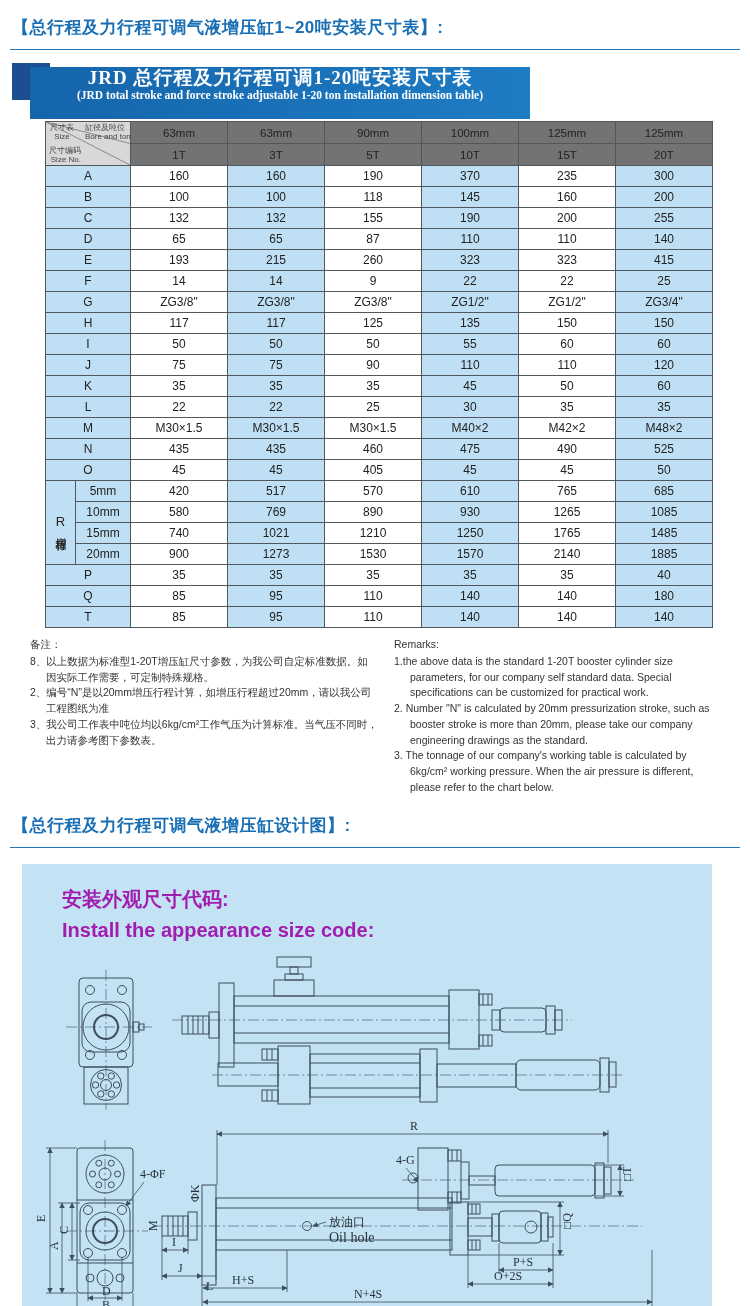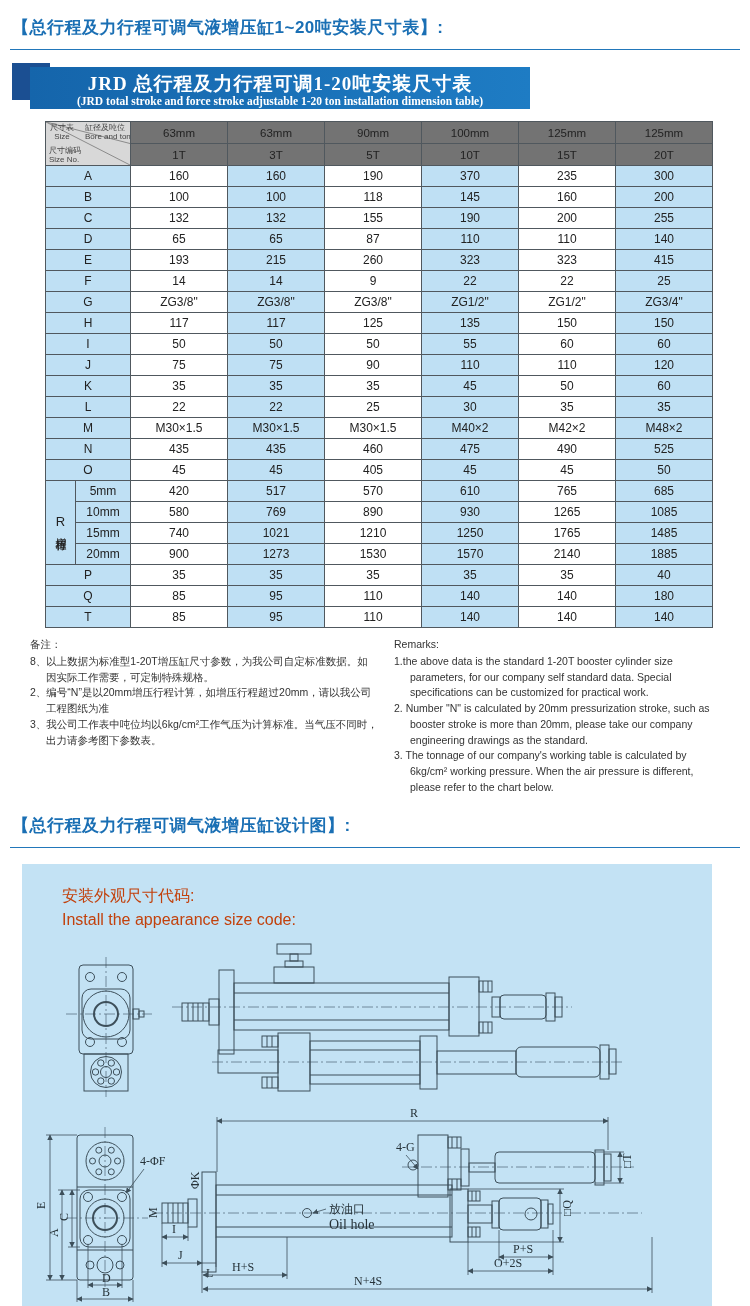--- a/index.html
+++ b/index.html
@@ -12,9 +12,9 @@
   
   .banner{position:relative;height:50px;margin-top:13px;}
   .banner-sq{position:absolute;left:12px;top:0;width:38px;height:37px;background:#1b4f92;}
-  .banner-band{position:absolute;left:30px;top:4px;width:500px;height:42px;
+  .banner-band{position:absolute;left:30px;top:4px;width:500px;height:52px;
     background:linear-gradient(90deg,#1565ab,#1e7cc4);color:#fff;text-align:center;
-    display:flex;flex-direction:column;justify-content:flex-end;font-family:"Liberation Serif",serif;}
+    display:flex;flex-direction:column;justify-content:flex-start;font-family:"Liberation Serif",serif;}
   .banner-cn{font-size:19px;font-weight:bold;letter-spacing:1px;line-height:1.15;}
   .banner-en{font-size:11.5px;font-weight:bold;line-height:1.2;}
 

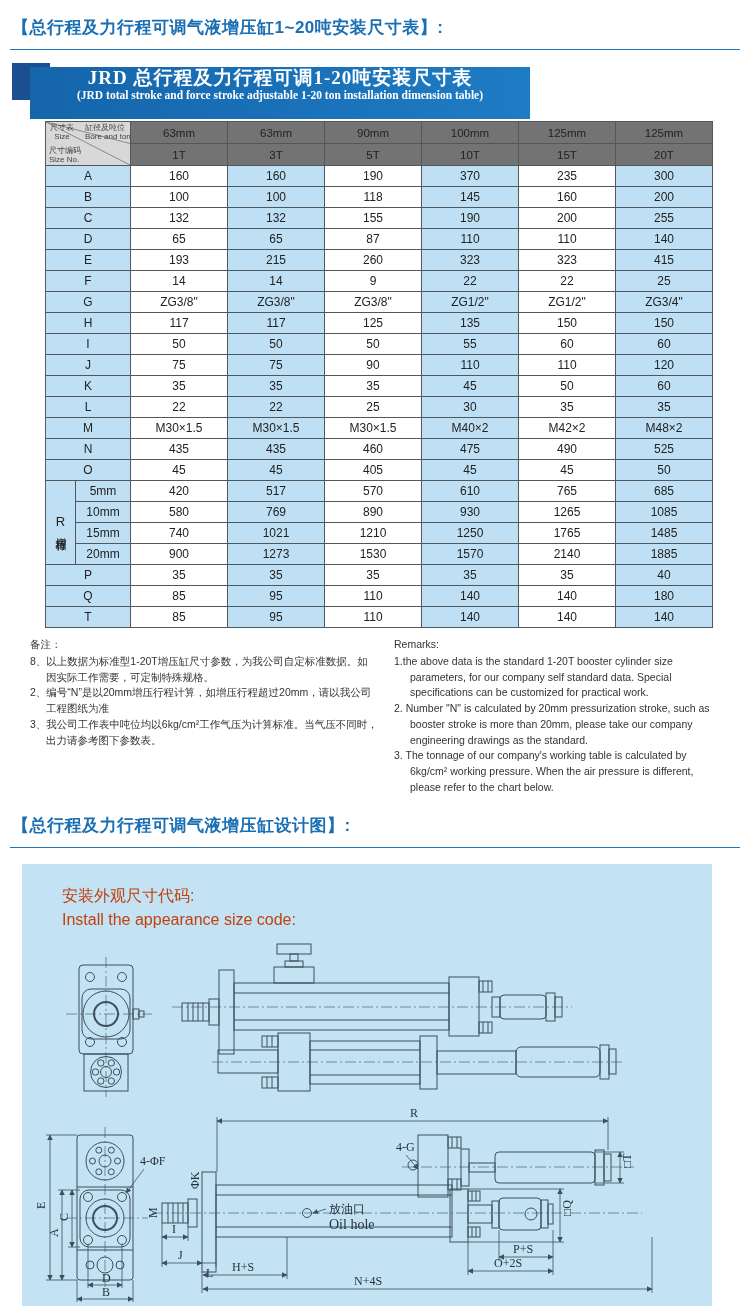--- a/index.html
+++ b/index.html
@@ -31,7 +31,7 @@
   .corner span{position:absolute;font-size:8px;line-height:1.15;color:#444;}
   .ctl{top:1px;left:4px;text-align:center;}
   .ctr{top:1px;right:3px;text-align:left;width:42px;}
-  .cbl{bottom:1px;left:3px;text-align:left;}
+  .cbl{bottom:1px;left:3px;text-align:right;}
   td.rvert{background:#bfe0f4;padding:0;}
   .rwrap{display:flex;flex-direction:column;align-items:center;justify-content:flex-start;gap:1px;padding-top:2px;}
   .rletter{font-size:13px;line-height:1;}

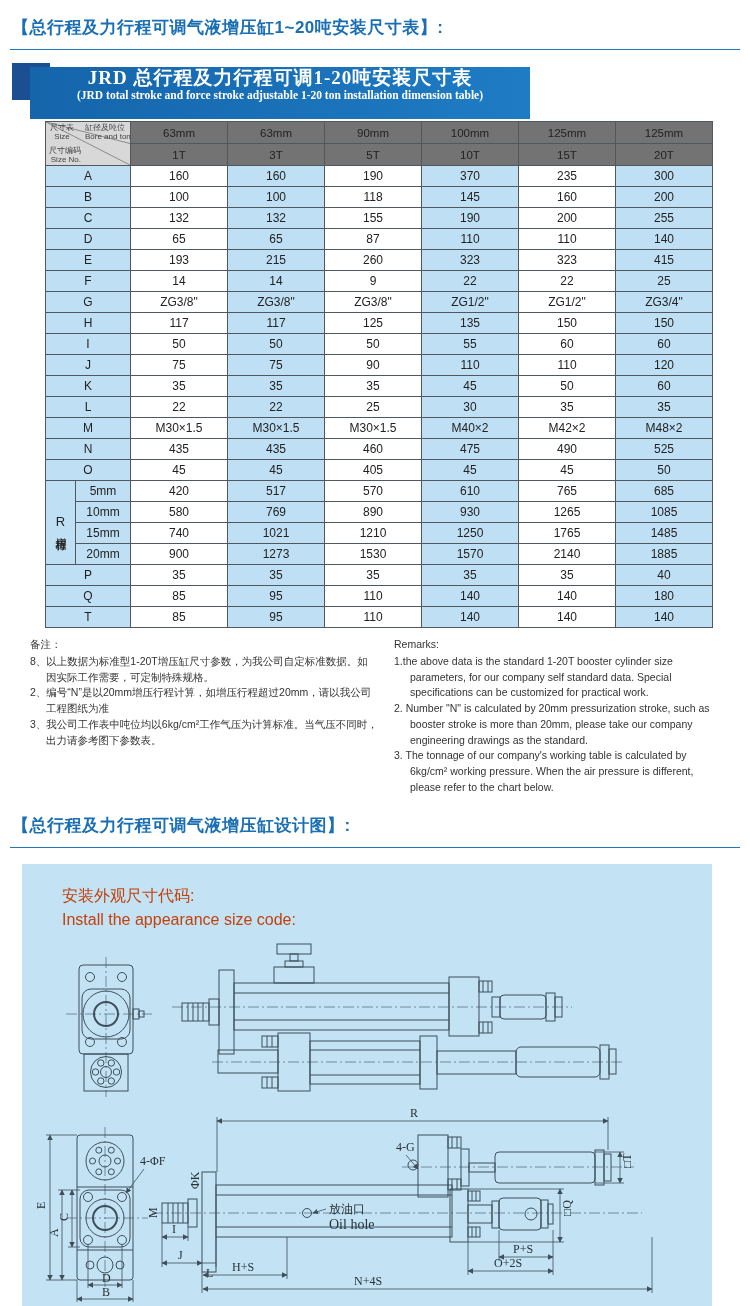--- a/index.html
+++ b/index.html
@@ -45,7 +45,7 @@
 
   
   .panel{margin:16px 0 0 22px;width:690px;height:516px;background:#c3e2f4;position:relative;}
-  .panel-head{padding:20px 0 0 40px;font-size:16px;color:#c2410c;line-height:1.55;}
+  .panel-head{padding:20px 0 0 40px;font-size:20px;color:#a21caf;line-height:1.55;font-weight:bold;}
   .draw{display:block;margin-top:4px;}
 
   

